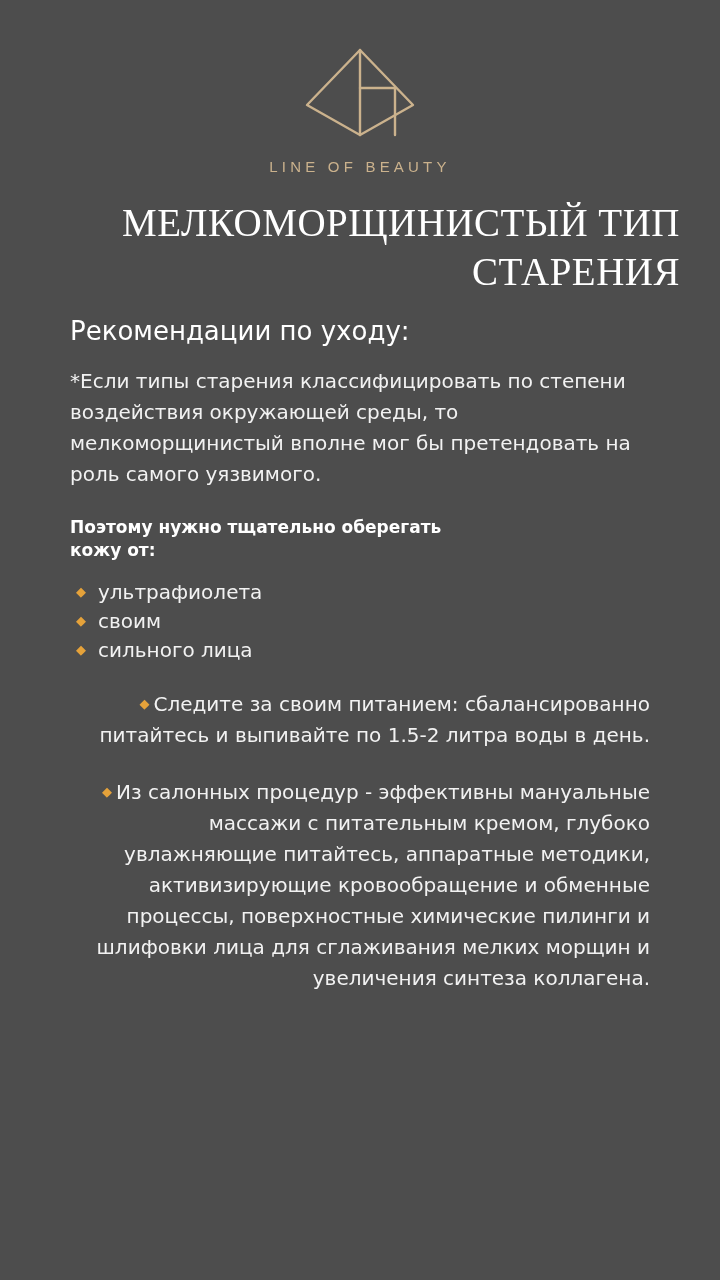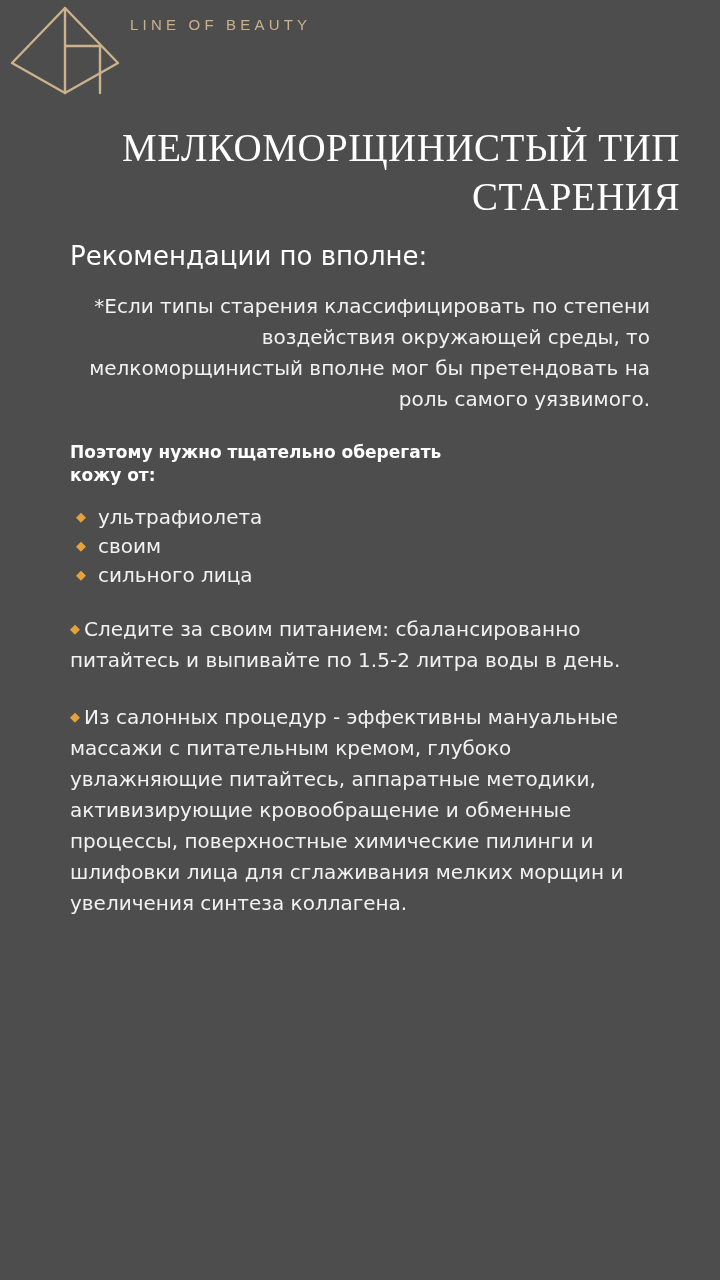--- a/index.html
+++ b/index.html
@@ -24,9 +24,10 @@
 
   
   .logo-block {
+    padding-top: 42px;
     display: flex;
-    flex-direction: row;
-    align-items: flex-start;
+    flex-direction: column;
+    align-items: center;
   }
   .logo-mark {
     width: 130px;

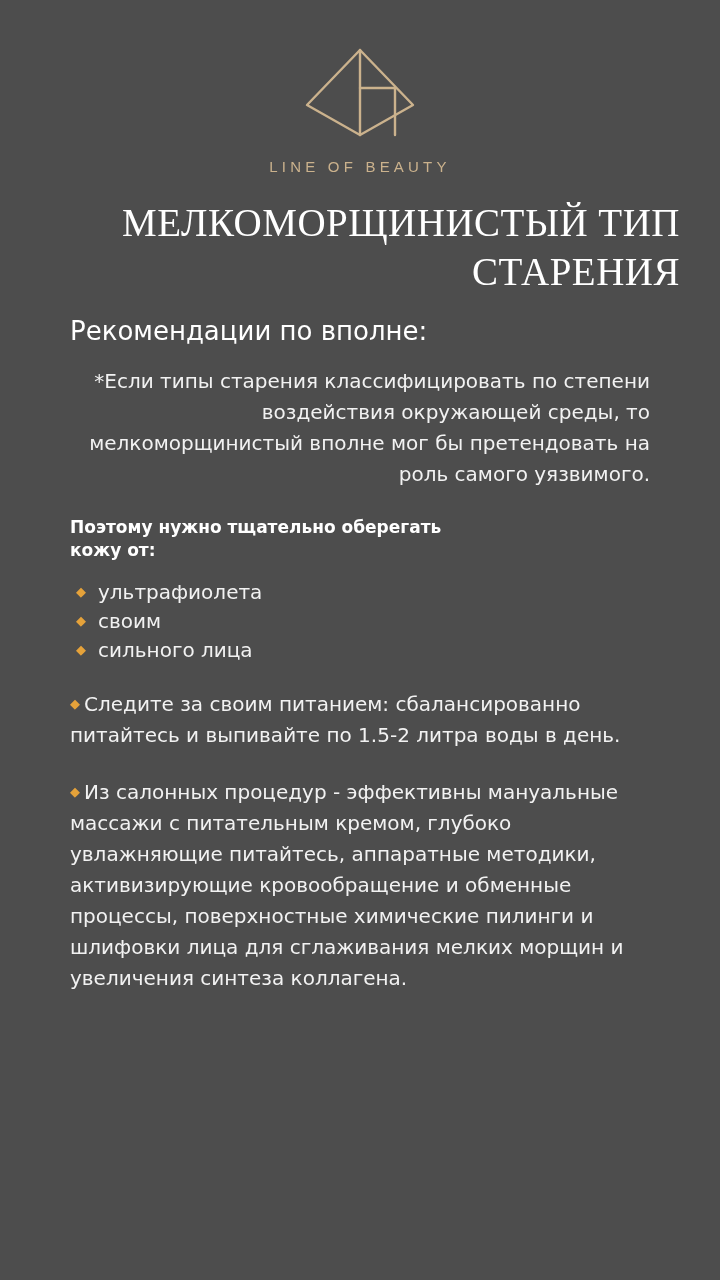--- a/index.html
+++ b/index.html
@@ -144,7 +144,7 @@
 
   <div class="content">
 
-    <div class="subhead">Рекомендации по вполне:</div>
+    <div class="subhead">Рекомендации по уходу:</div>
 
     <p class="para">*Если типы старения классифицировать по степени воздействия окружающей среды, то мелкоморщинистый вполне мог бы претендовать на роль самого уязвимого.</p>
 

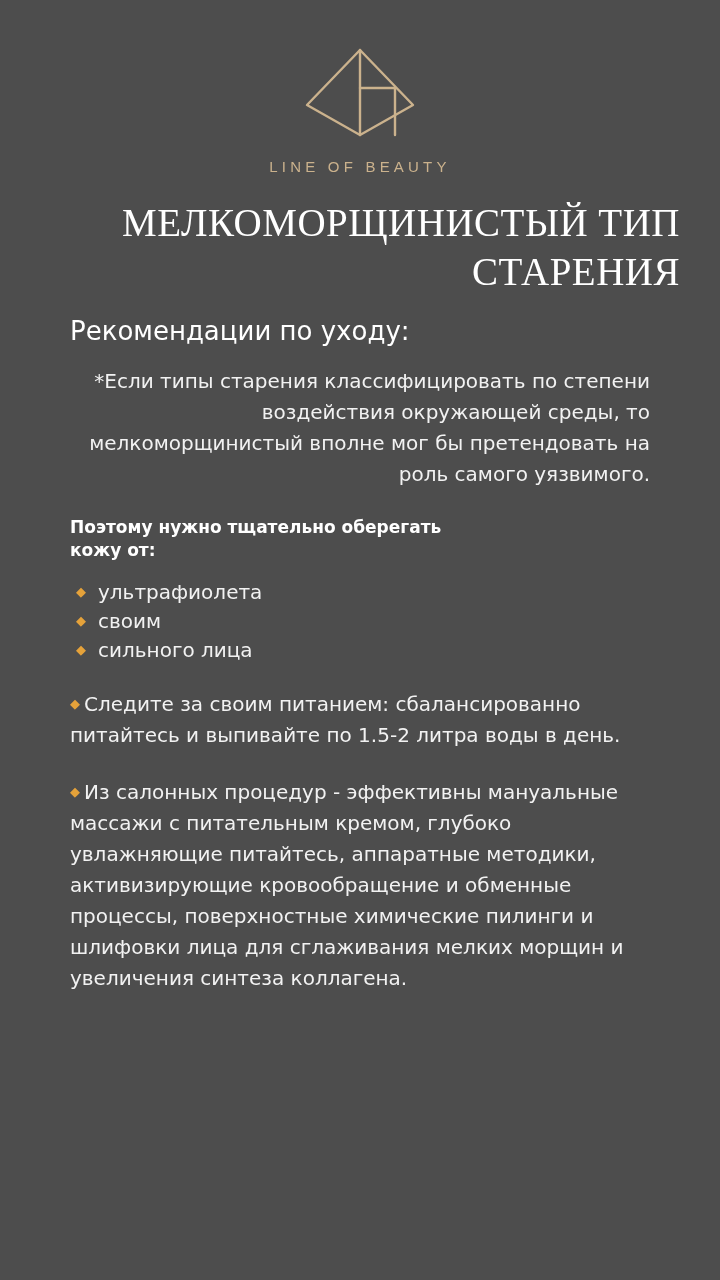--- a/index.html
+++ b/index.html
@@ -74,7 +74,6 @@
     color: #f2f2f2;
     font-weight: 400;
     margin: 0 0 26px 0;
-    text-align: right;
   }
   .subhead2 {
     font-family: "DejaVu Sans", sans-serif;

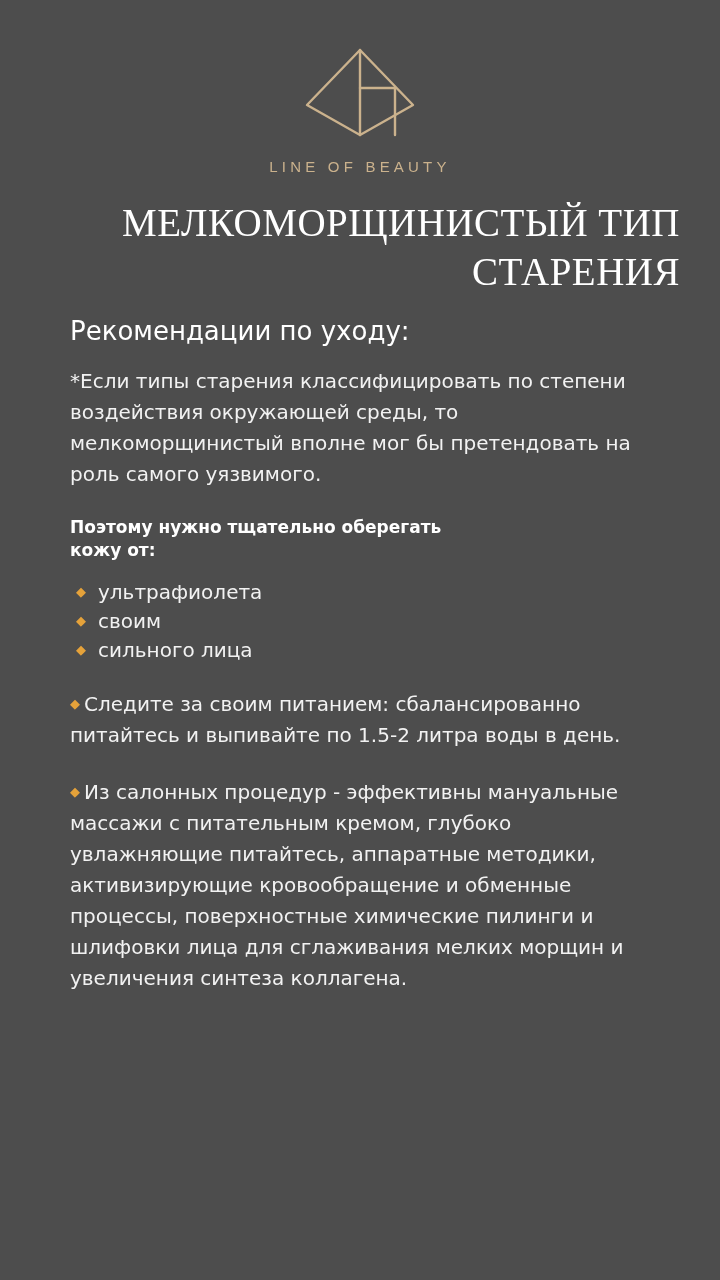--- a/index.html
+++ b/index.html
@@ -114,6 +114,7 @@
     color: #f2f2f2;
     margin: 0 0 26px 0;
     text-indent: 0;
+    text-align: right;
   }
   .note .dia {
     margin-right: 4px;

